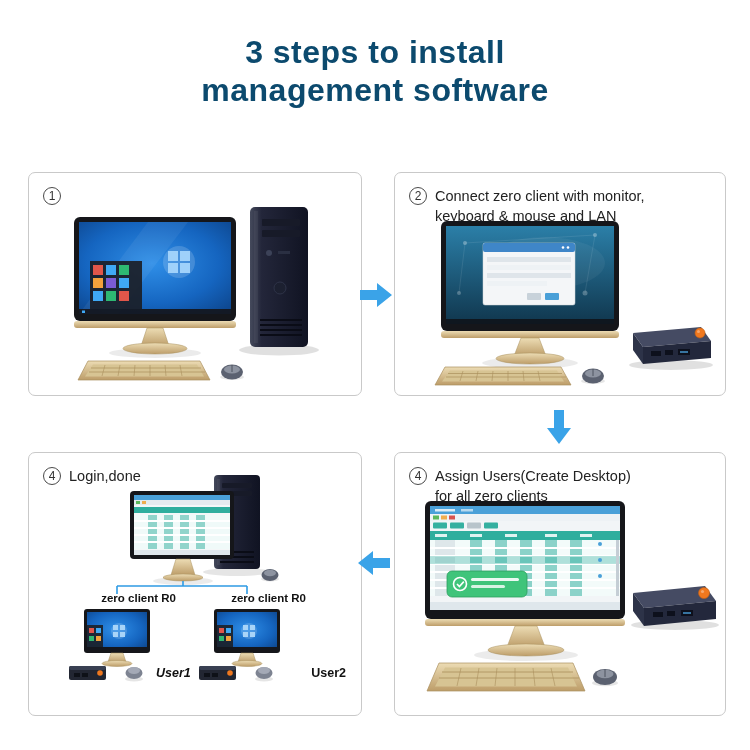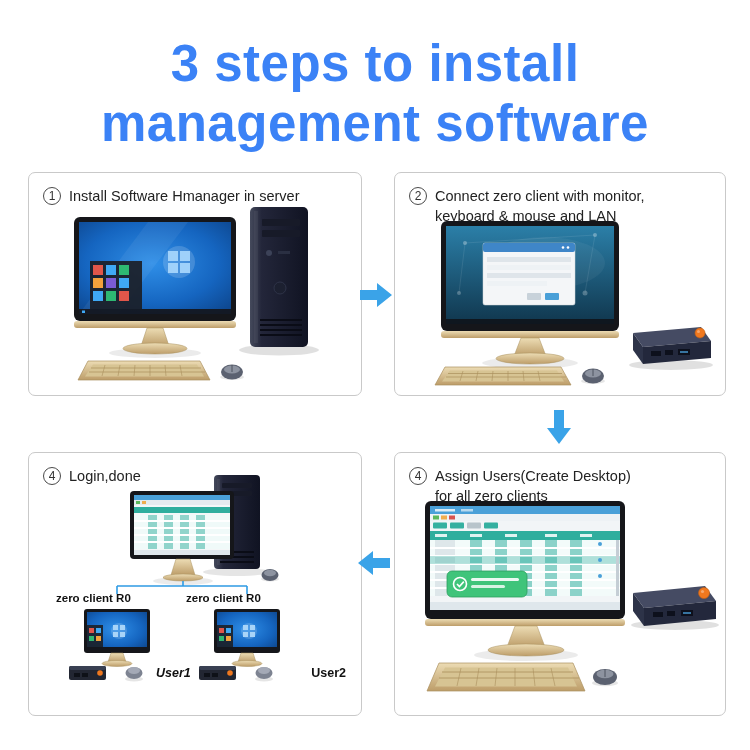--- a/index.html
+++ b/index.html
@@ -5,8 +5,8 @@
   html,body{margin:0;padding:0;background:#fff;}
   .canvas{position:relative;width:750px;height:750px;background:#fff;overflow:hidden;
           font-family:"Liberation Sans",sans-serif;}
-  .title{position:absolute;top:34px;left:0;right:0;text-align:center;color:#3b82f6;
-         font-weight:700;font-size:51px;line-height:1.18;letter-spacing:0.5px;}
+  .title{position:absolute;top:34px;left:0;right:0;text-align:center;color:#0c4a6e;
+         font-weight:700;font-size:32px;line-height:1.18;letter-spacing:0.5px;}
   .panel{position:absolute;border:1px solid #c9c9c9;border-radius:7px;background:#fff;}
   .p1{left:28px;top:172px;width:332px;height:222px;}
   .p2{left:394px;top:172px;width:330px;height:222px;}

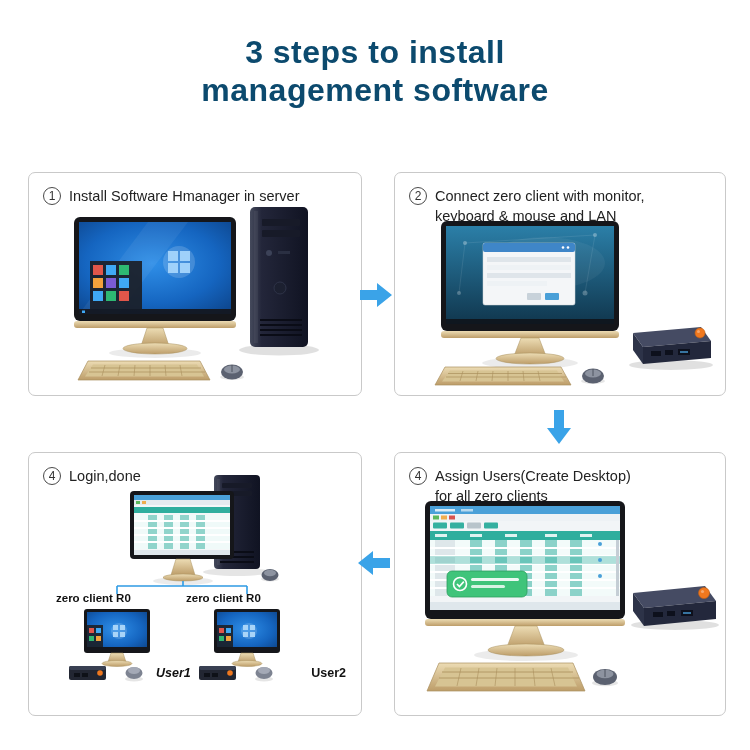--- a/index.html
+++ b/index.html
@@ -39,7 +39,6 @@
   <div class="panel p1">
     <div class="step">
       <span class="badge">1</span>
-      <span class="step-text">Install Software Hmanager in server</span>
     </div>
     <svg class="illus" viewBox="0 0 330 222">
       <defs>

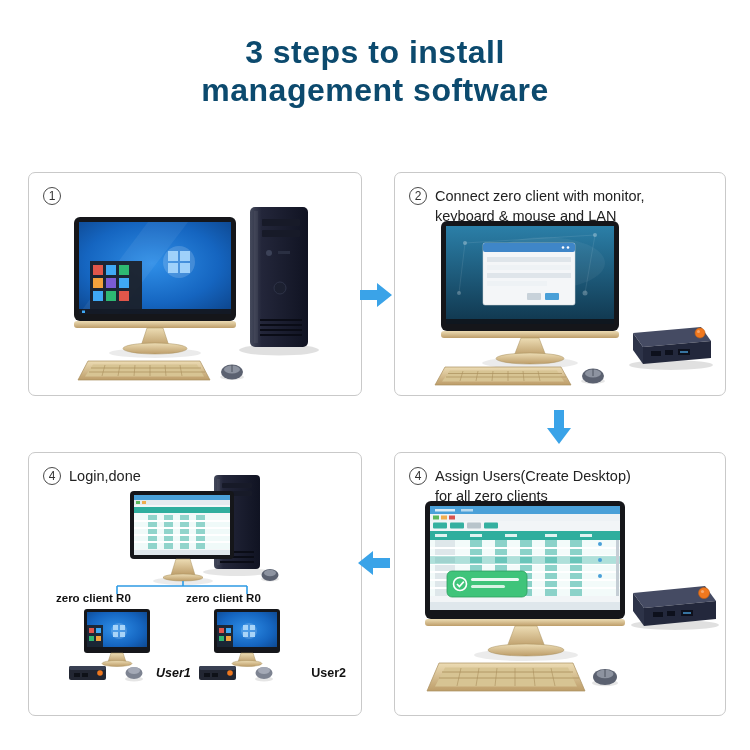--- a/index.html
+++ b/index.html
@@ -22,7 +22,7 @@
   .w215{max-width:215px;}
   .illus{position:absolute;left:0;top:0;width:100%;height:100%;}
   .arrow{position:absolute;}
-  .lbl{position:absolute;color:#111;text-align:left;}
+  .lbl{position:absolute;color:#111;text-align:right;}
   .lbl-client{font-size:11.5px;font-weight:700;width:120px;}
   .lbl-user{font-size:12.5px;font-weight:600;text-align:left;width:60px;}
 </style>

